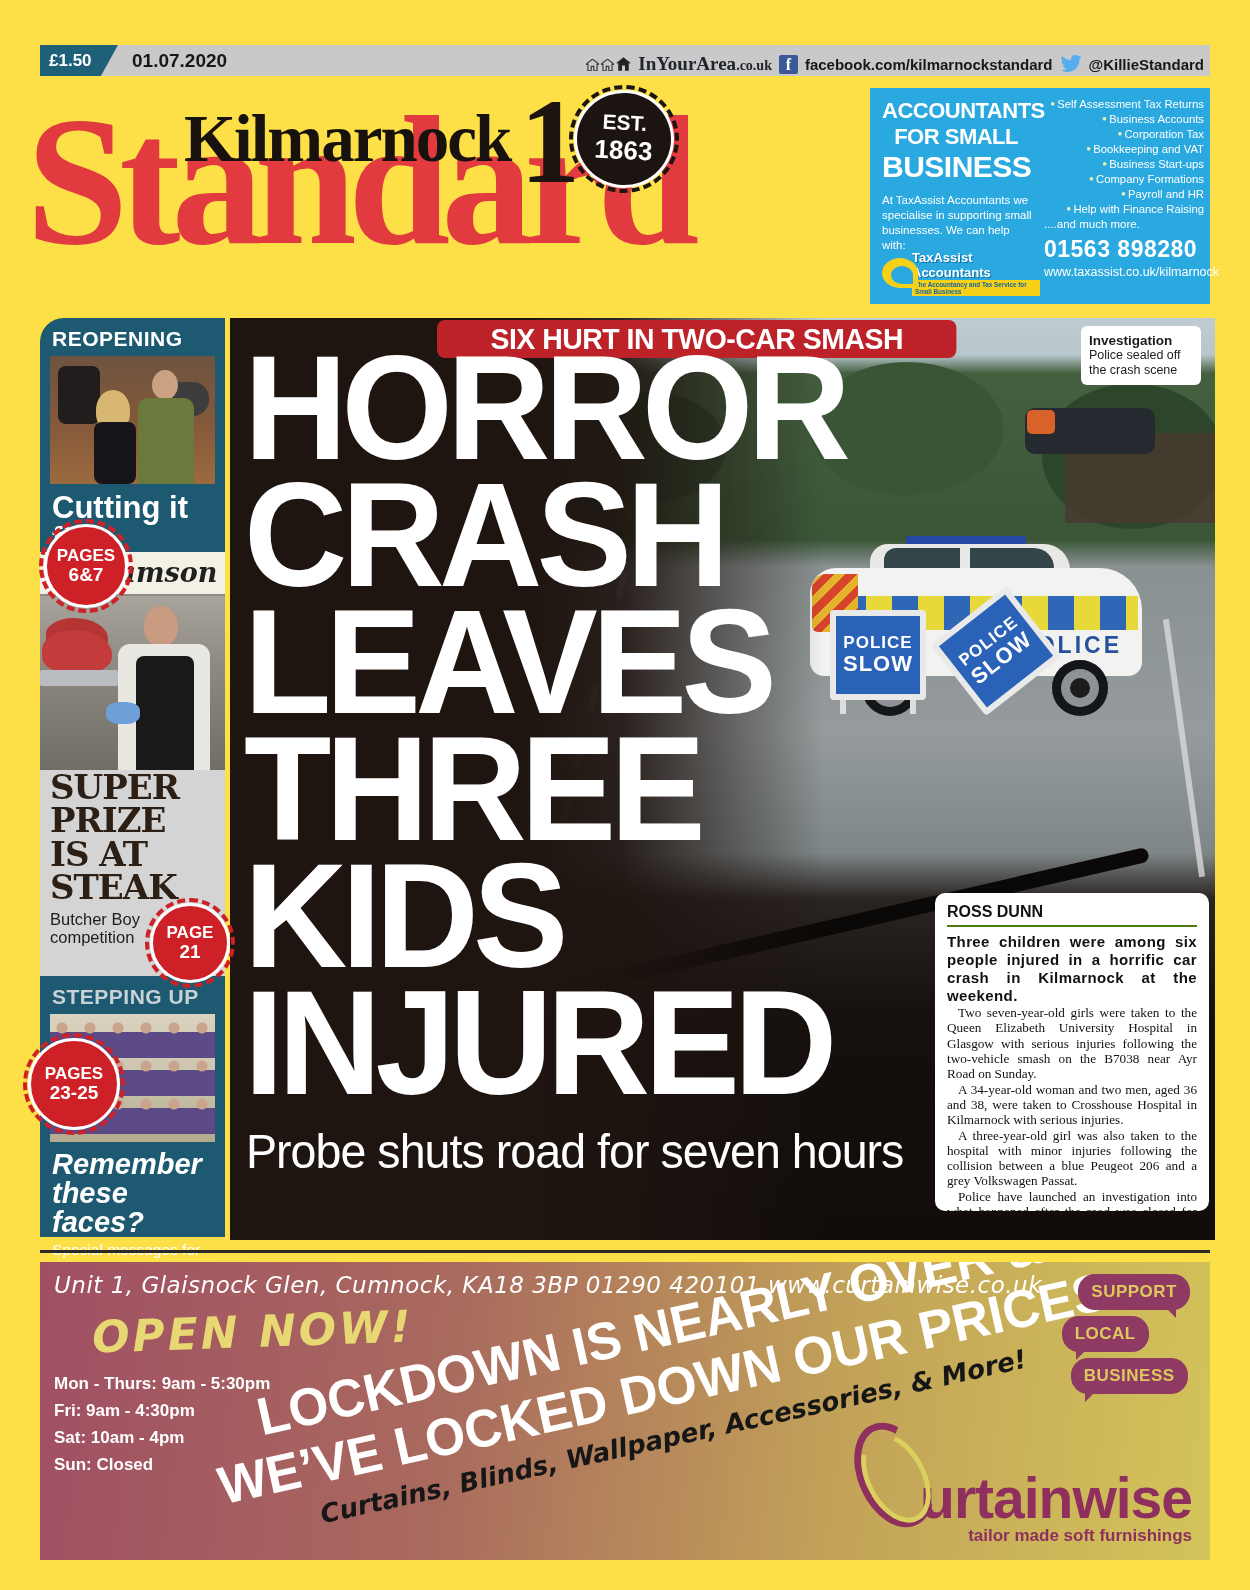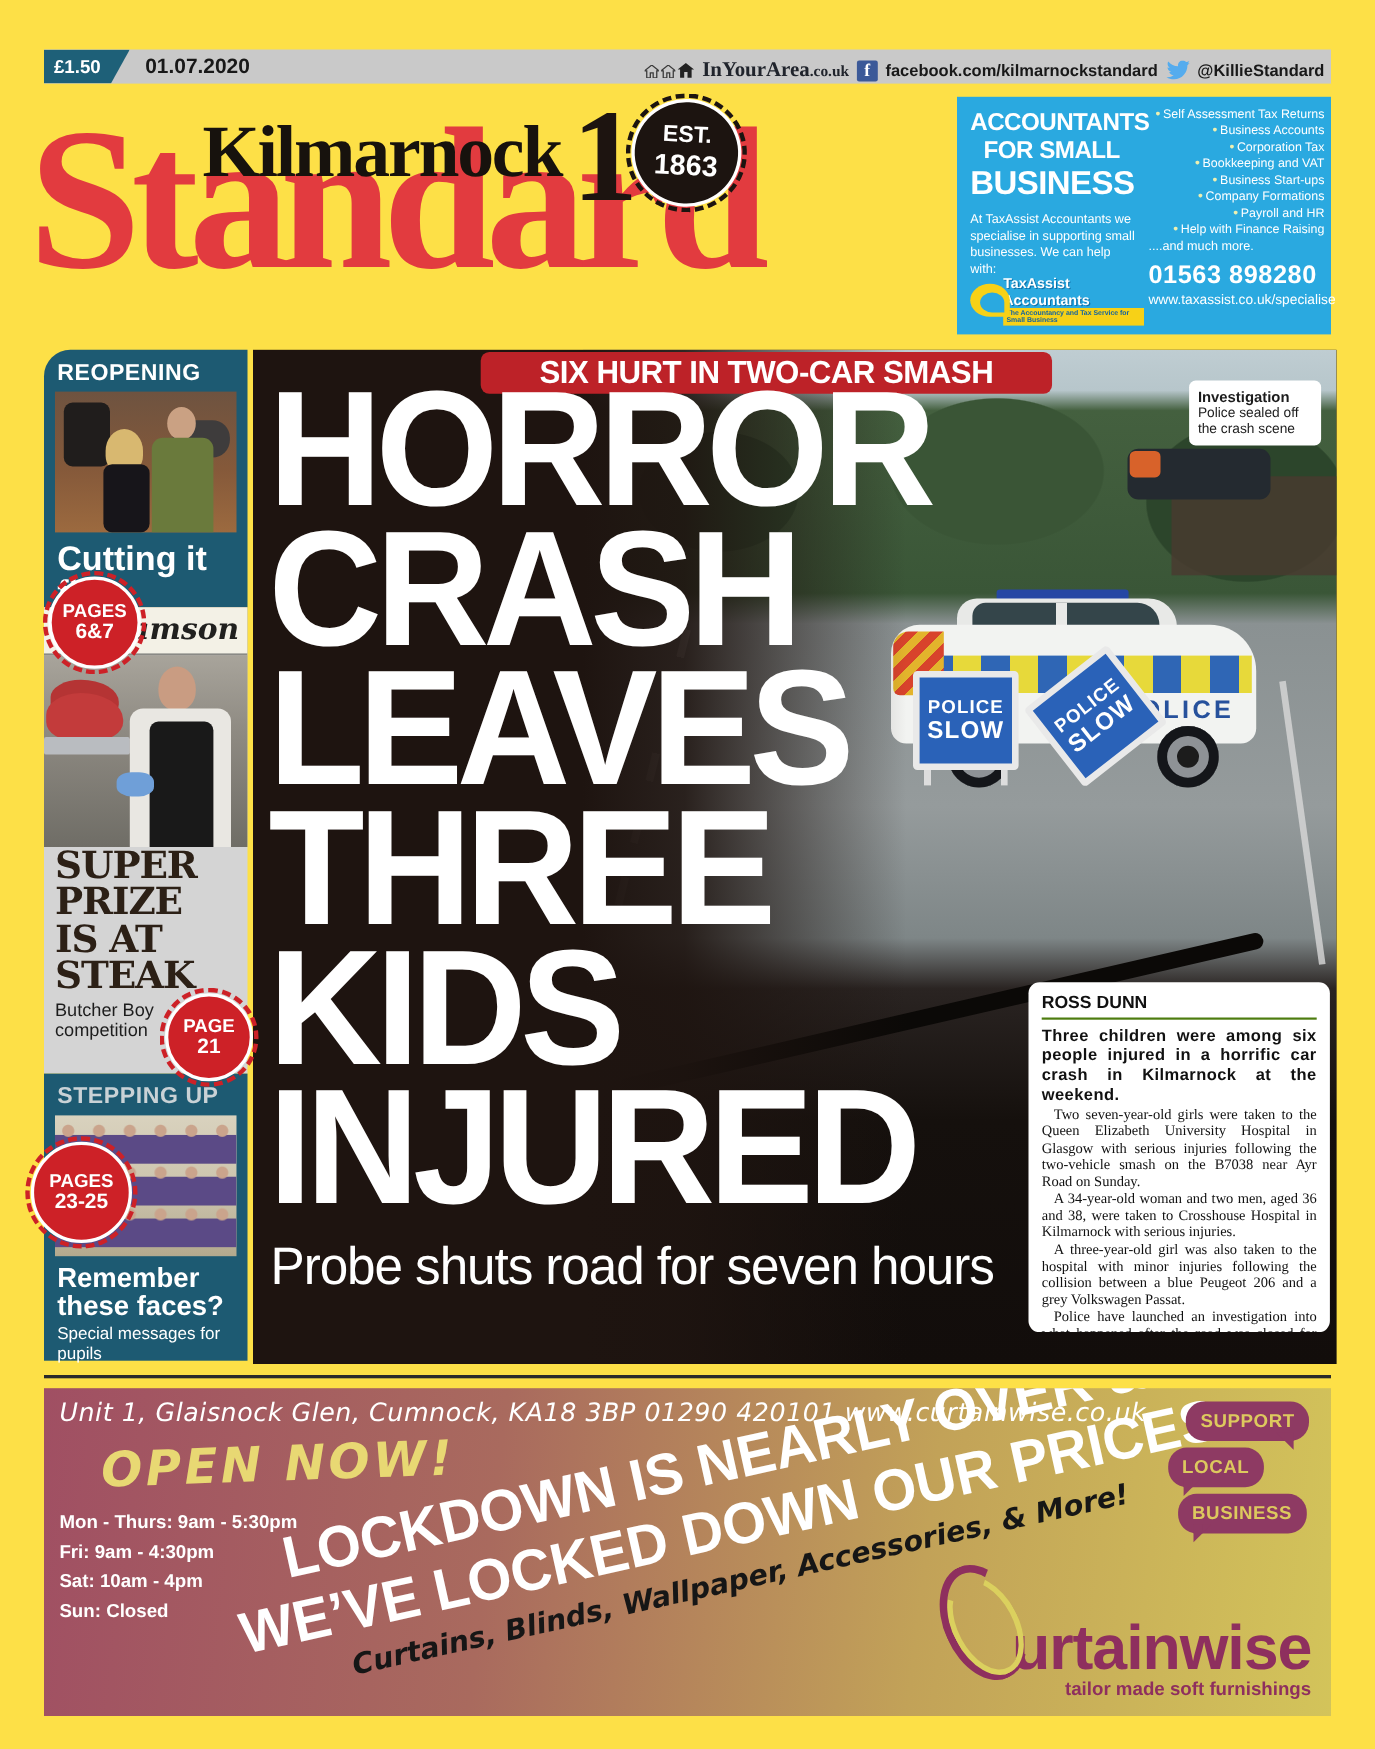--- a/index.html
+++ b/index.html
@@ -268,7 +268,7 @@
         </div>
       <div class="ta-more">....and much more.</div>
       <div class="ta-phone">01563 898280</div>
-      <div class="ta-site">www.taxassist.co.uk/specialise</div>
+      <div class="ta-site">www.taxassist.co.uk/kilmarnock</div>
     </div>
     <div class="ta-logo">
       <div class="ta-swoosh"></div>

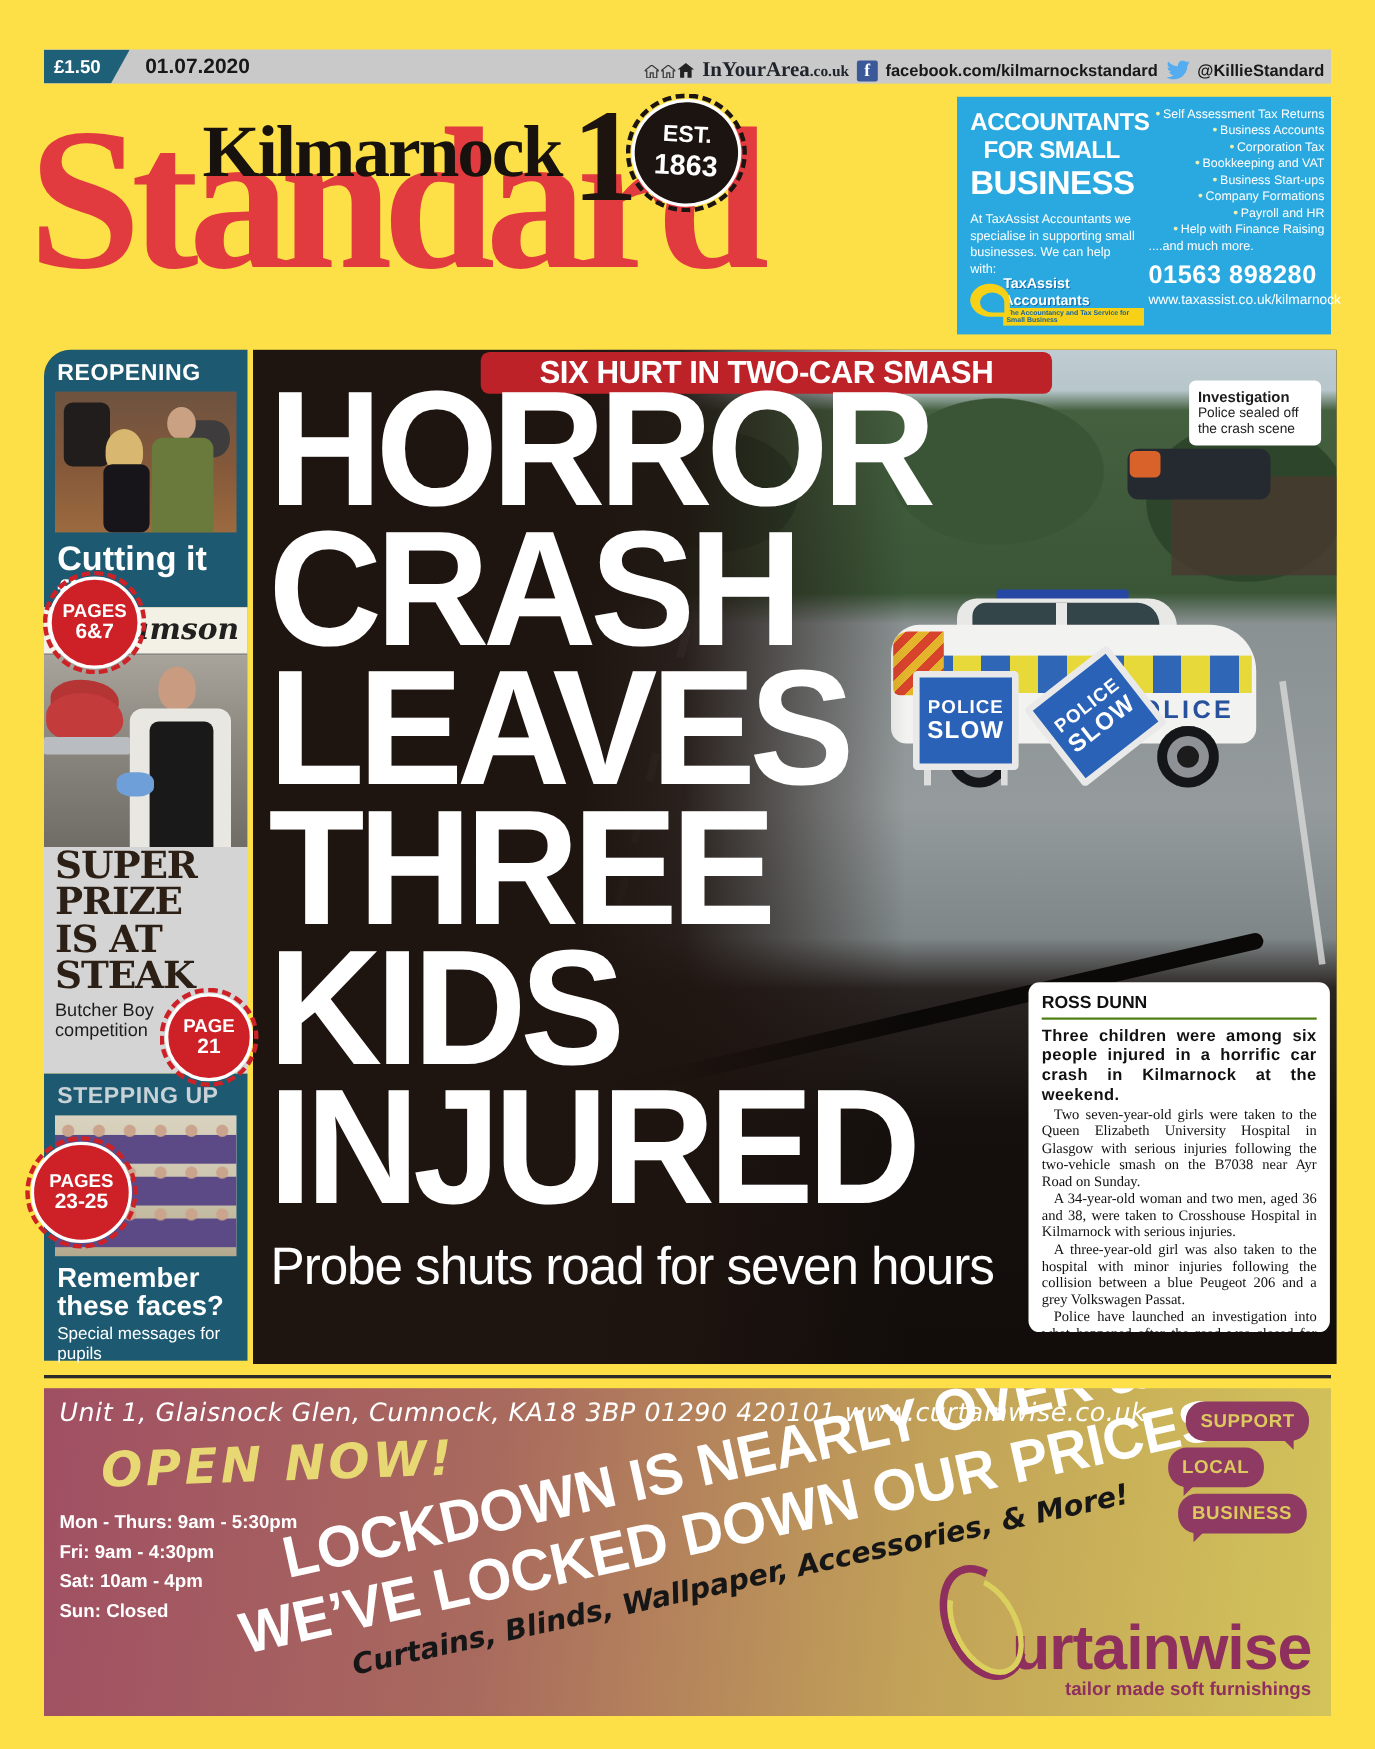--- a/index.html
+++ b/index.html
@@ -157,7 +157,7 @@
     color:#fff;font-weight:800;font-size:29px;text-align:center;line-height:38px;letter-spacing:-0.5px;
     transform:scaleX(0.98);transform-origin:left;}
   
-  .caption{position:absolute;right:14px;top:28px;width:104px;background:#fff;border-radius:6px;padding:7px 8px;z-index:5;}
+  .caption{position:absolute;right:14px;top:8px;width:104px;background:#fff;border-radius:6px;padding:7px 8px;z-index:5;}
   .caption .ct{font-size:13.5px;font-weight:800;color:#1c1c1c;}
   .caption .cx{font-size:12.5px;color:#1c1c1c;line-height:1.18;}
   

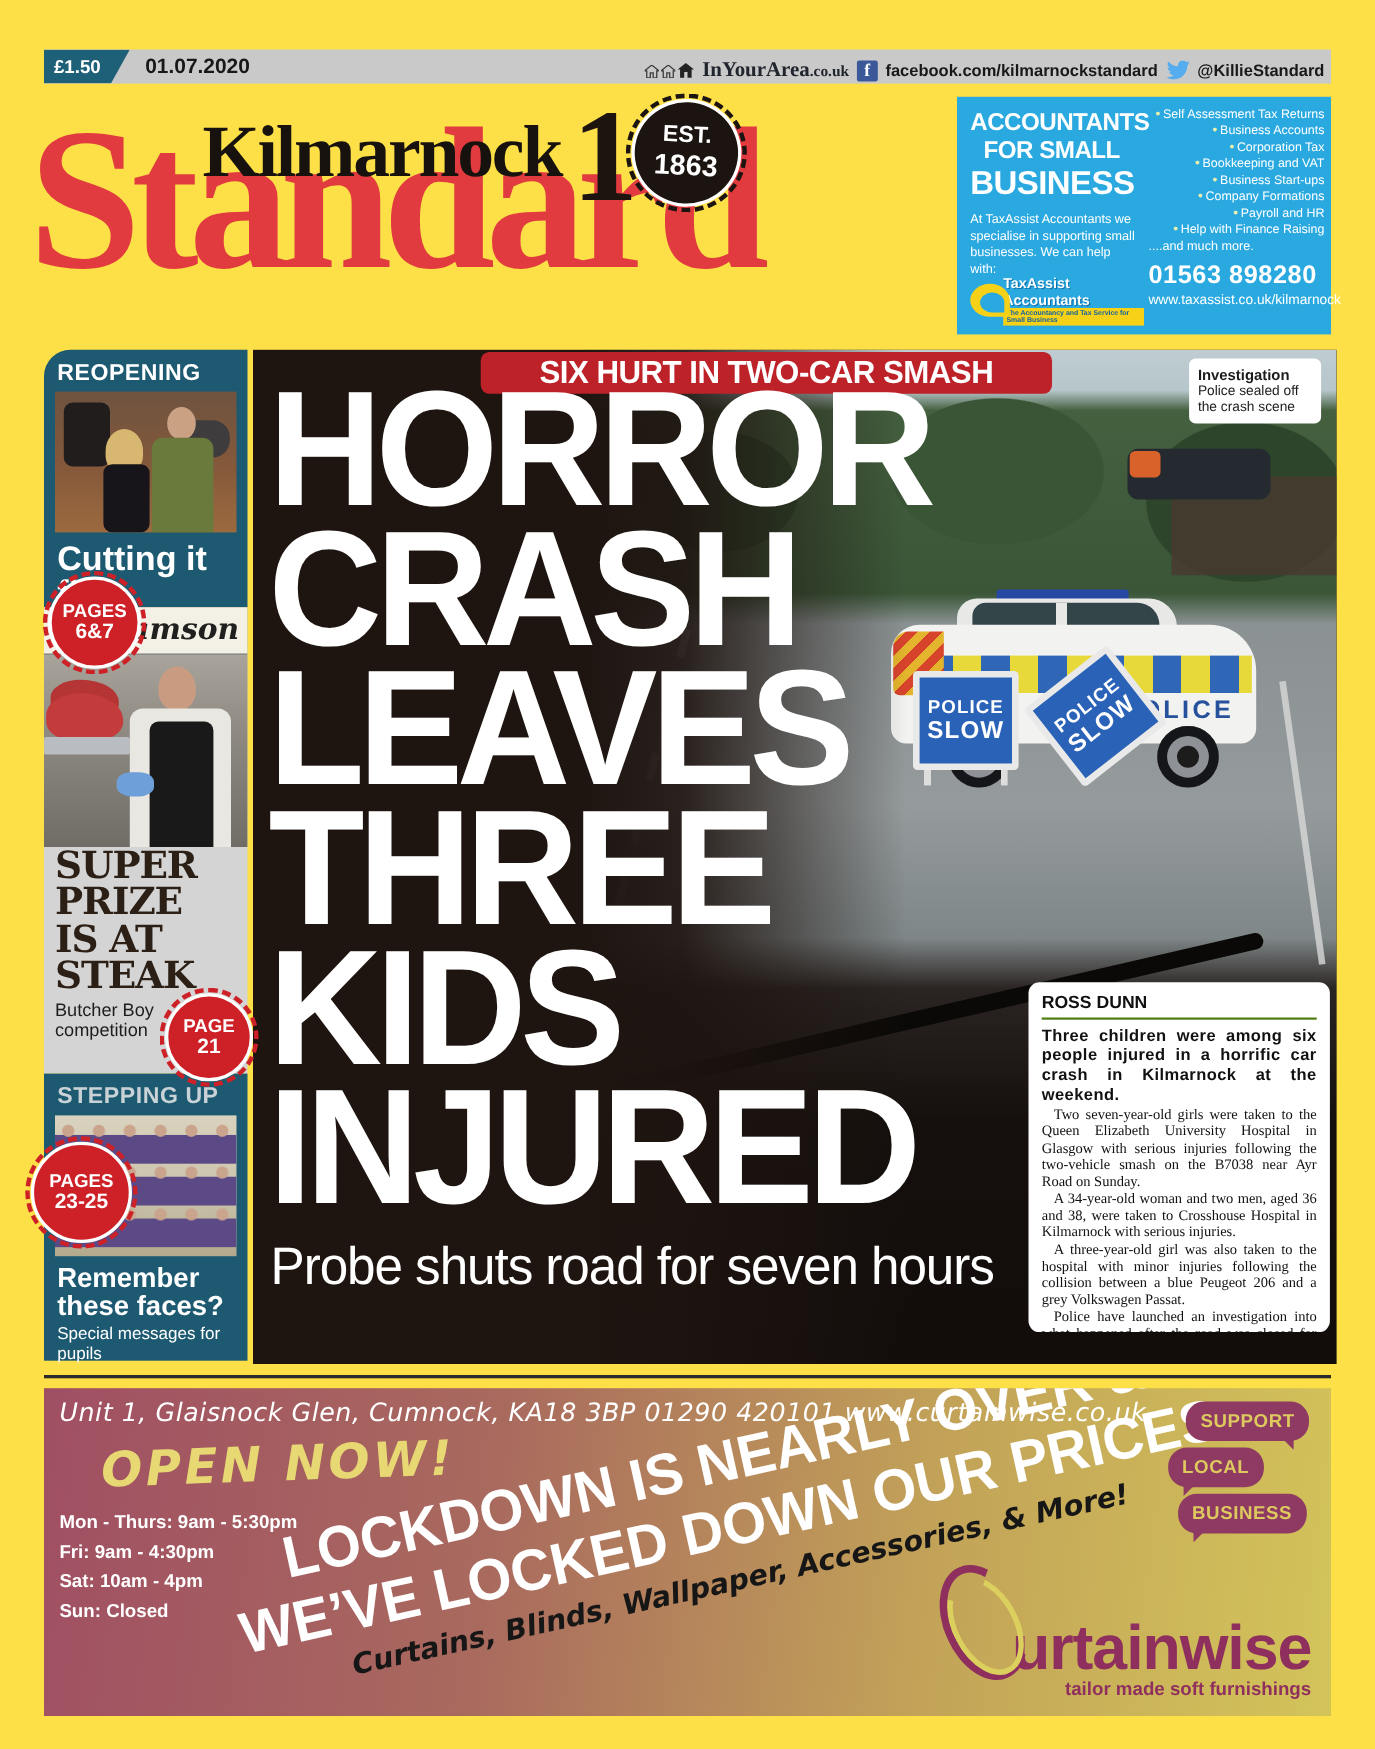--- a/index.html
+++ b/index.html
@@ -323,7 +323,7 @@
       <div class="row r2"></div>
       <div class="row r3"></div>
     </div>
-    <div class="sb-title" style="font-size:25px;">Remember these faces?</div>
+    <div class="sb-title" style="font-size:29px;font-style:italic;">Remember these faces?</div>
     <div class="sb-sub">Special messages for pupils</div>
   </div>
   <div class="stamp badge-2325">

